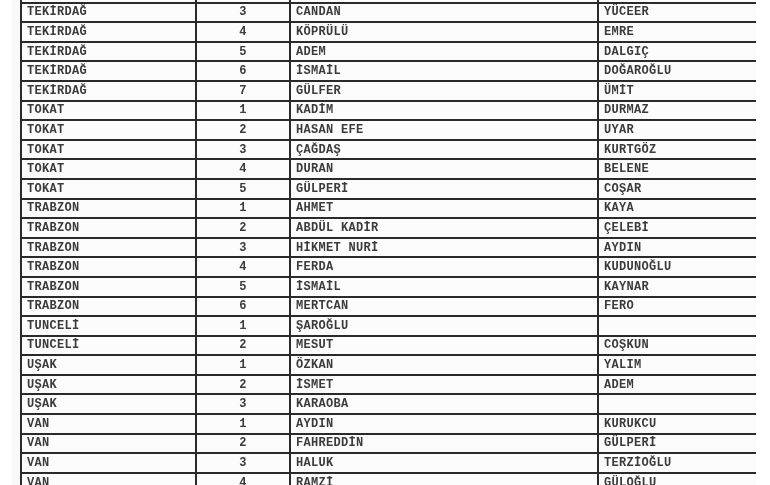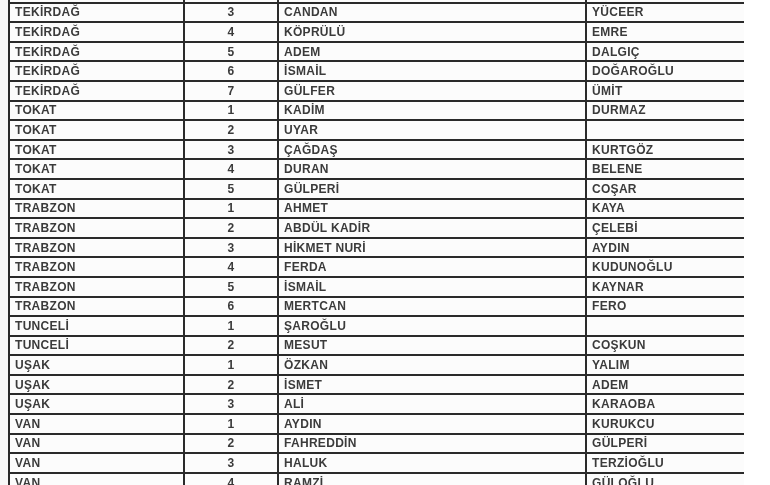--- a/index.html
+++ b/index.html
@@ -13,7 +13,8 @@
     height: 485px;
     overflow: hidden;
     background: var(--page-bg, #f8f8f8);
-    font-family: Liberation Sans, sans-serif;
+    font-family: Liberation Mono, monospace;
+    margin-left: 12px;
   }
   .table {
     position: absolute;

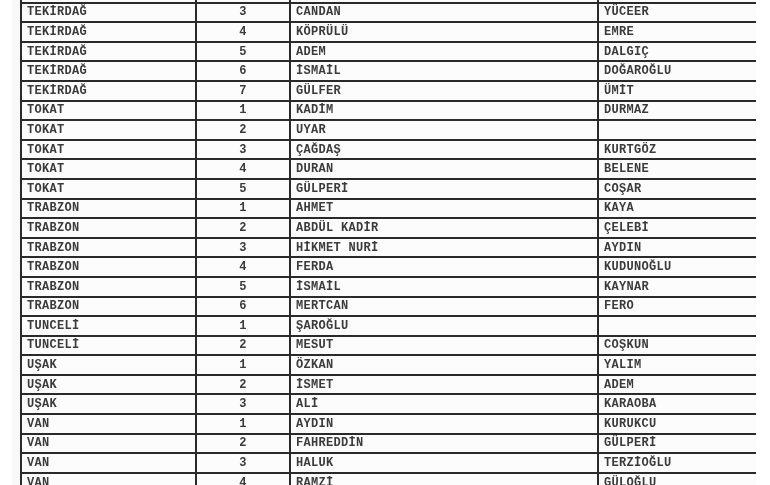--- a/index.html
+++ b/index.html
@@ -101,6 +101,7 @@
       <div class="row">
         <div class="cell city">TOKAT</div>
         <div class="cell no">2</div>
+        <div class="cell first">HASAN EFE</div>
         <div class="cell last">UYAR</div>
       </div>
       <div class="row">

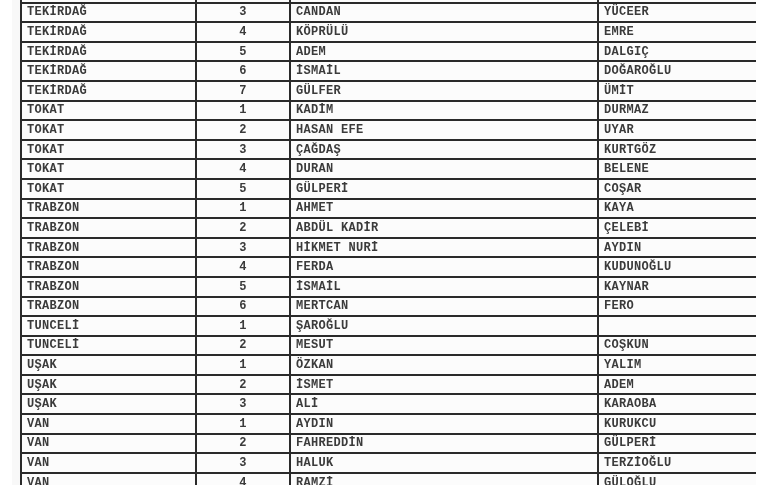--- a/index.html
+++ b/index.html
@@ -184,7 +184,6 @@
       <div class="row">
         <div class="cell city">UŞAK</div>
         <div class="cell no">3</div>
-        <div class="cell first">ALİ</div>
         <div class="cell last">KARAOBA</div>
       </div>
       <div class="row">

